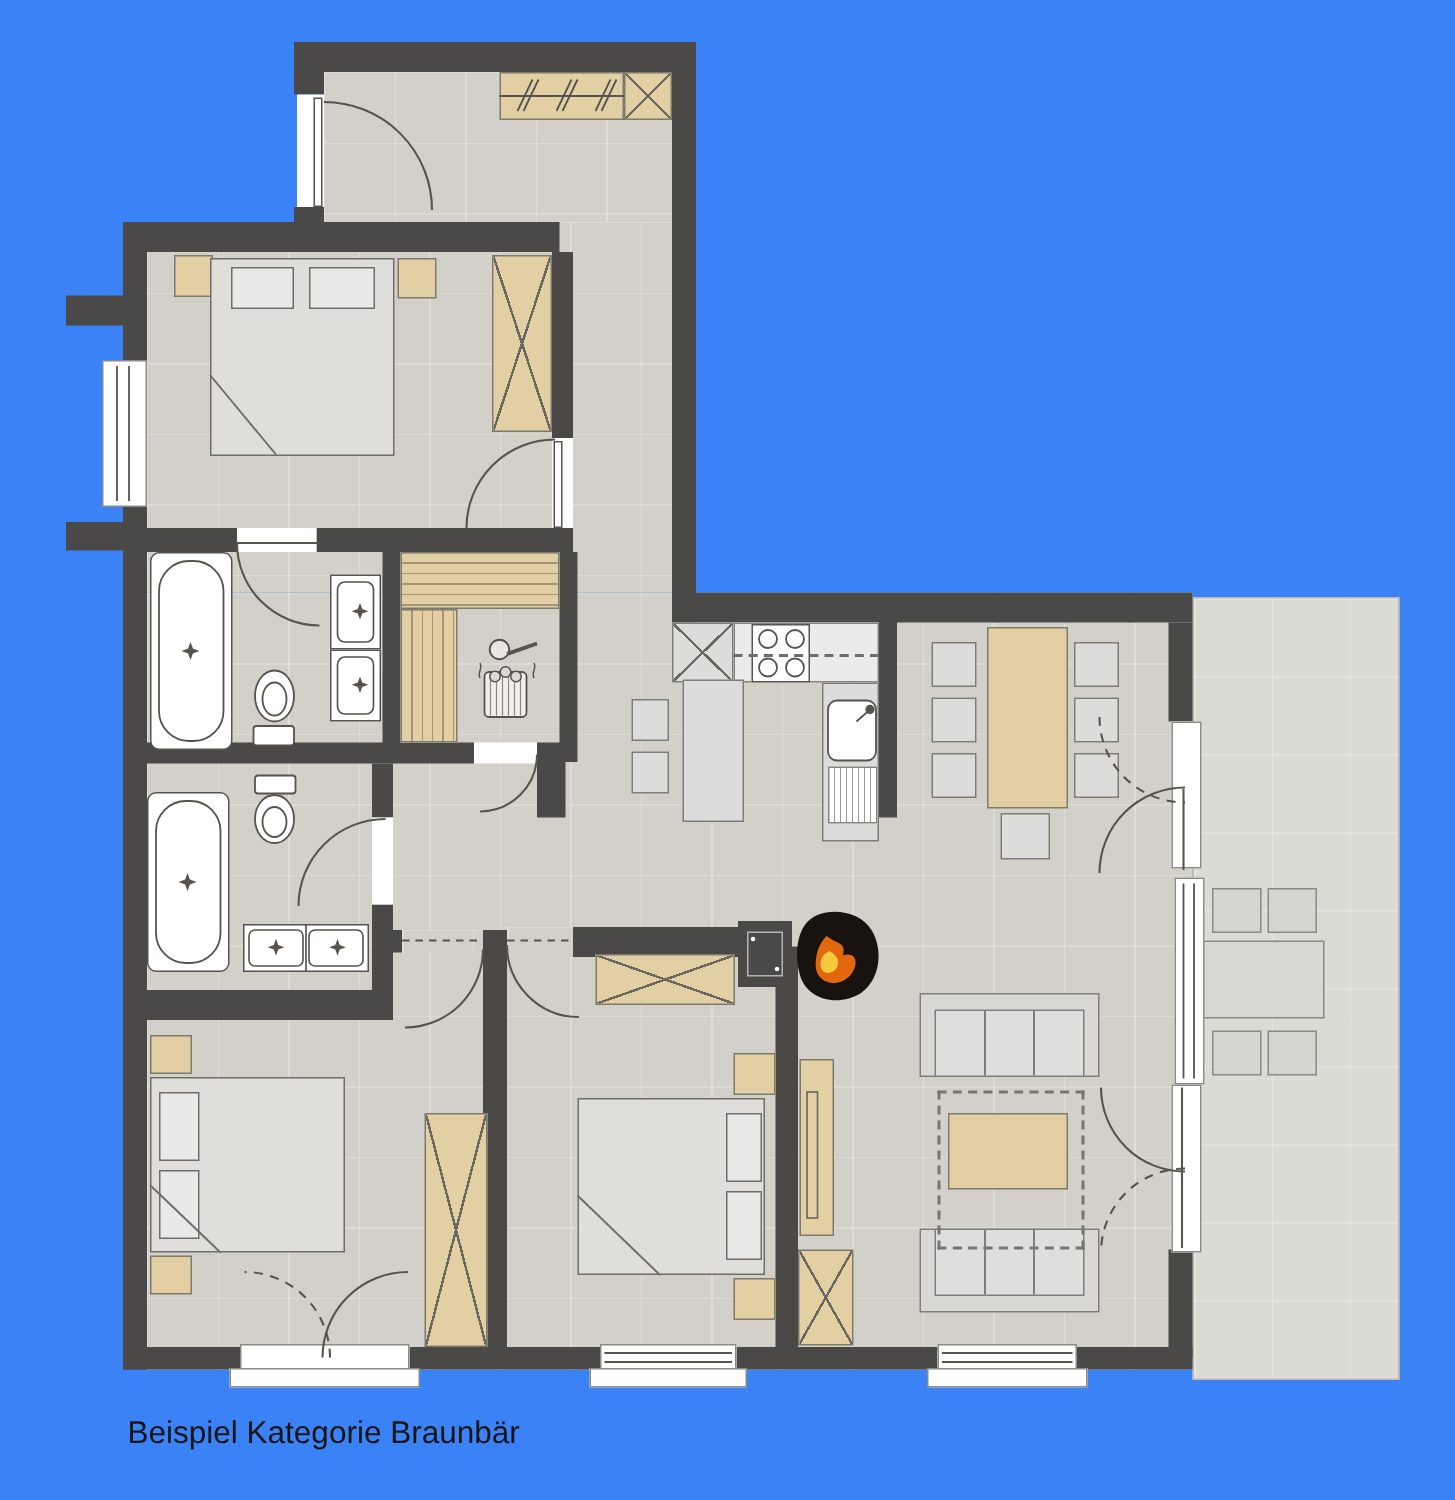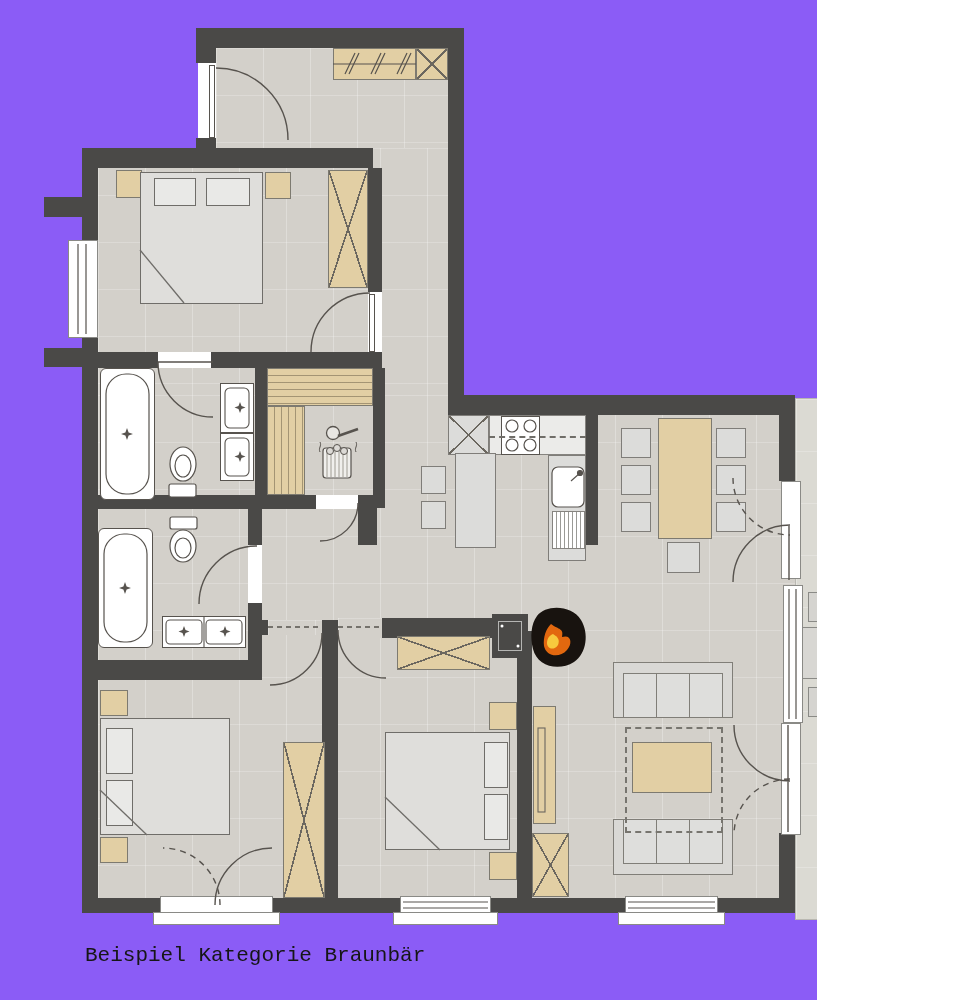--- a/index.html
+++ b/index.html
@@ -3,8 +3,8 @@
 <meta charset="utf-8">
 <style>
   html,body{margin:0;padding:0;background:#ffffff;}
-  #stage{position:relative;width:817px;height:1000px;background:#8b5cf6;overflow:hidden;
-         font-family:Liberation Mono, monospace;}
+  #stage{position:relative;width:970px;height:1000px;background:#3b82f6;overflow:hidden;
+         font-family:Liberation Sans, sans-serif;}
   .abs{position:absolute;box-sizing:border-box;}
   .wall{background:var(--wall,#4a4947);}
   .floor{background-color:var(--floor,#d3d0ca);

